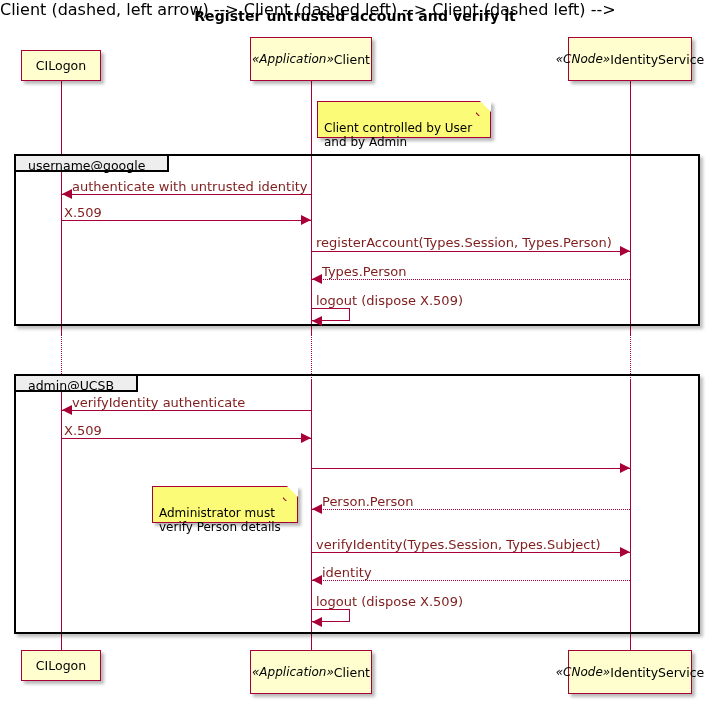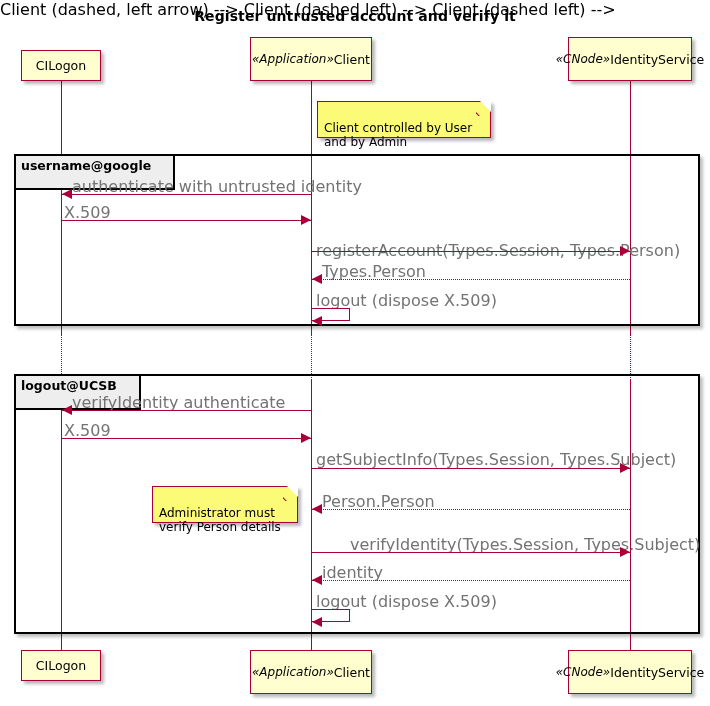--- a/index.html
+++ b/index.html
@@ -81,11 +81,11 @@
     background: #EEEEEE;
     border-right: 2px solid #000000;
     border-bottom: 2px solid #000000;
-    height: 34px;
+    height: 16px;
     line-height: 19px;
-    padding: 0 22px 0 5px;
+    padding: 0 22px 0 12px;
     font-size: 12.5px;
-    font-weight: bold;
+    font-weight: normal;
     color: #000000;
     white-space: nowrap;
   }

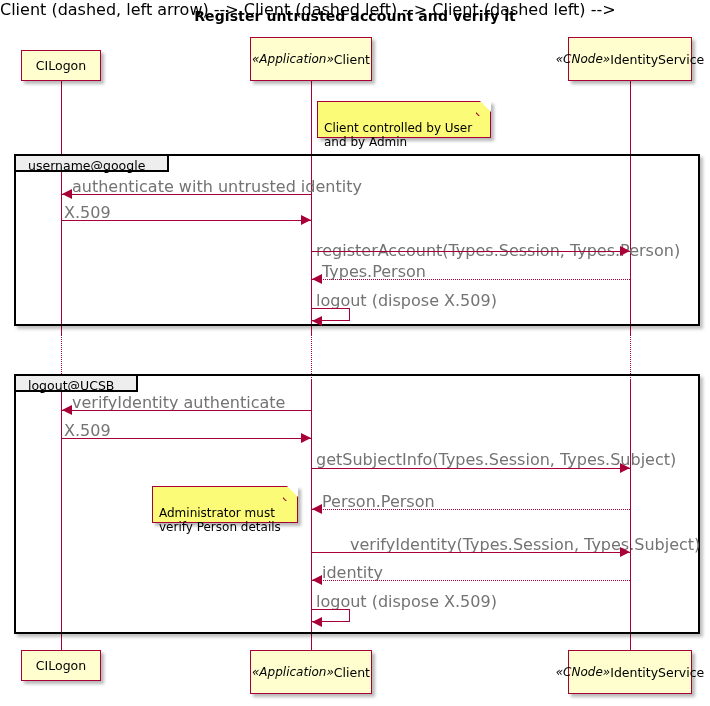--- a/index.html
+++ b/index.html
@@ -106,8 +106,8 @@
   }
   .msg-label {
     position: absolute;
-    font-size: 16px;
-    color: #737373;
+    font-size: 13px;
+    color: #7f1d1d;
     white-space: nowrap;
     line-height: 13px;
   }

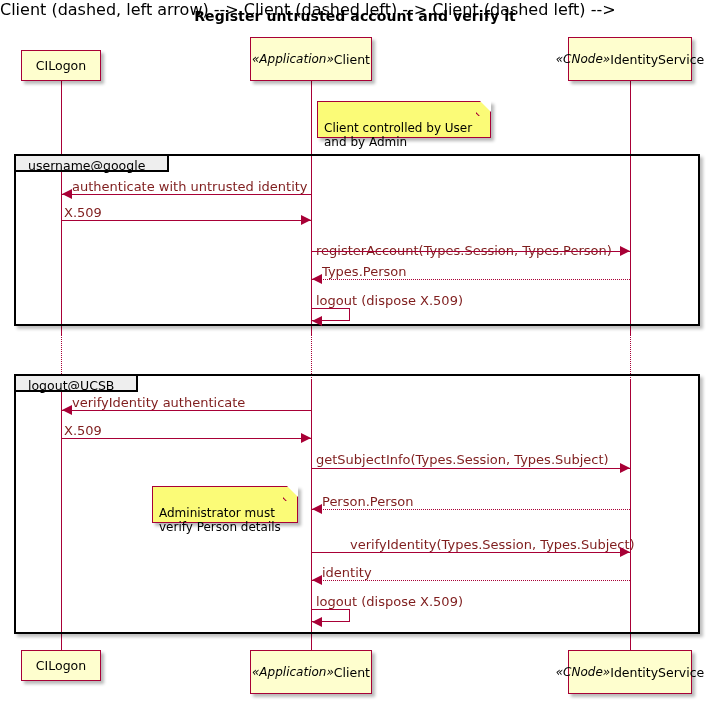--- a/index.html
+++ b/index.html
@@ -220,7 +220,7 @@
   <div class="arrowhead right" style="left:301px; top:215px;"></div>
 
   
-  <div class="msg-label" style="left:316px; top:236px;margin-top:8px;">registerAccount(Types.Session, Types.Person)</div>
+  <div class="msg-label" style="left:316px; top:236px;">registerAccount(Types.Session, Types.Person)</div>
   <div class="msg-line" style="left:312px; top:251px; width:318px;"></div>
   <div class="arrowhead right" style="left:620px; top:246px;"></div>
 

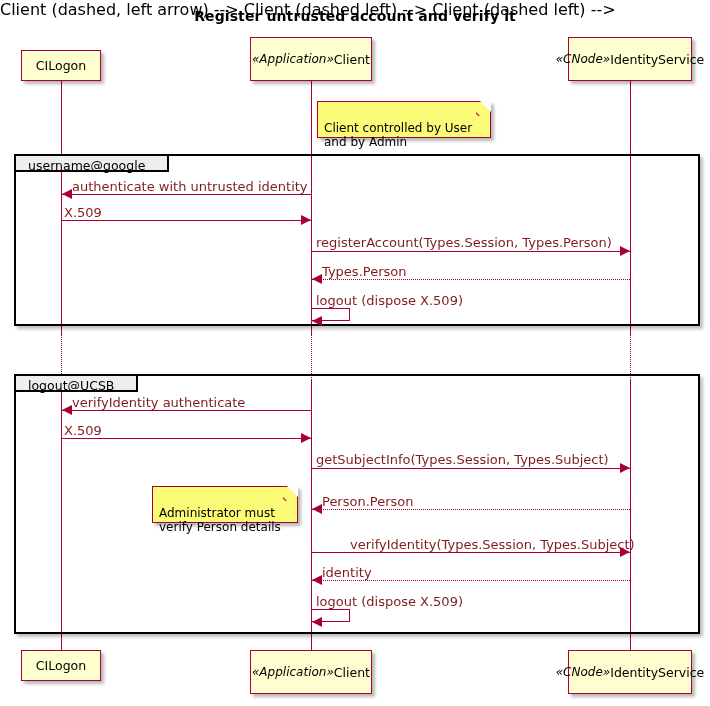--- a/index.html
+++ b/index.html
@@ -237,7 +237,7 @@
   
   <div class="group-frame" style="left:14px; top:374px; width:686px; height:260px;"></div>
   <div class="group-label" style="left:16px; top:376px;">
-    <span>logout@UCSB</span>
+    <span>admin@UCSB</span>
   </div>
   <svg class="group-label-notch" style="left:125px; top:376px;" width="24" height="21" viewBox="0 0 24 21">
     <path d="M0 0 L24 0 L10 19 L0 19 Z" fill="#EEEEEE" stroke="none"></path>

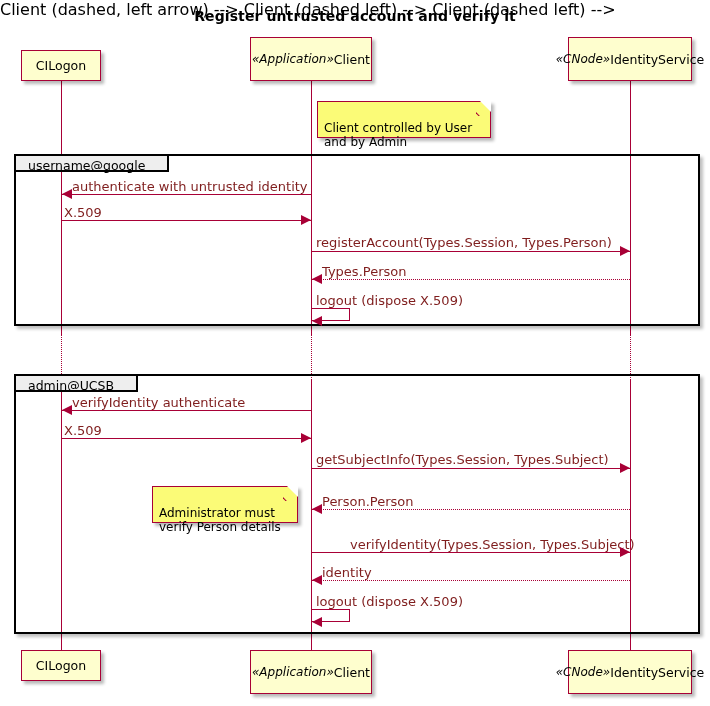--- a/index.html
+++ b/index.html
@@ -255,7 +255,6 @@
   <div class="arrowhead right" style="left:301px; top:433px;"></div>
 
   
-  <div class="msg-label" style="left:316px; top:453px;">getSubjectInfo(Types.Session, Types.Subject)</div>
   <div class="msg-line" style="left:312px; top:468px; width:318px;"></div>
   <div class="arrowhead right" style="left:620px; top:463px;"></div>
 

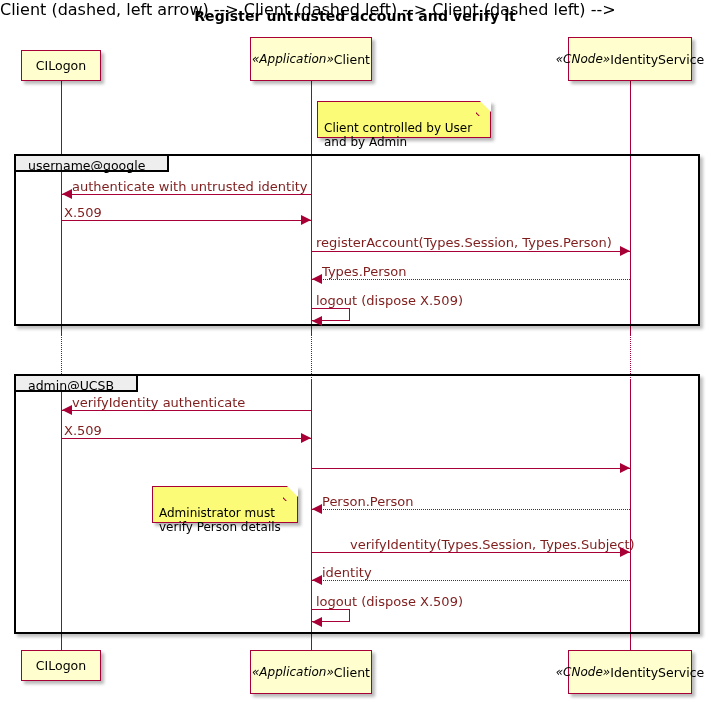--- a/index.html
+++ b/index.html
@@ -264,7 +264,7 @@
   <div class="arrowhead left" style="left:312px; top:504px;"></div>
 
   
-  <div class="msg-label" style="left:316px; top:538px;margin-left:34px;">verifyIdentity(Types.Session, Types.Subject)</div>
+  <div class="msg-label" style="left:316px; top:538px;">verifyIdentity(Types.Session, Types.Subject)</div>
   <div class="msg-line" style="left:312px; top:552px; width:318px;"></div>
   <div class="arrowhead right" style="left:620px; top:547px;"></div>
 

